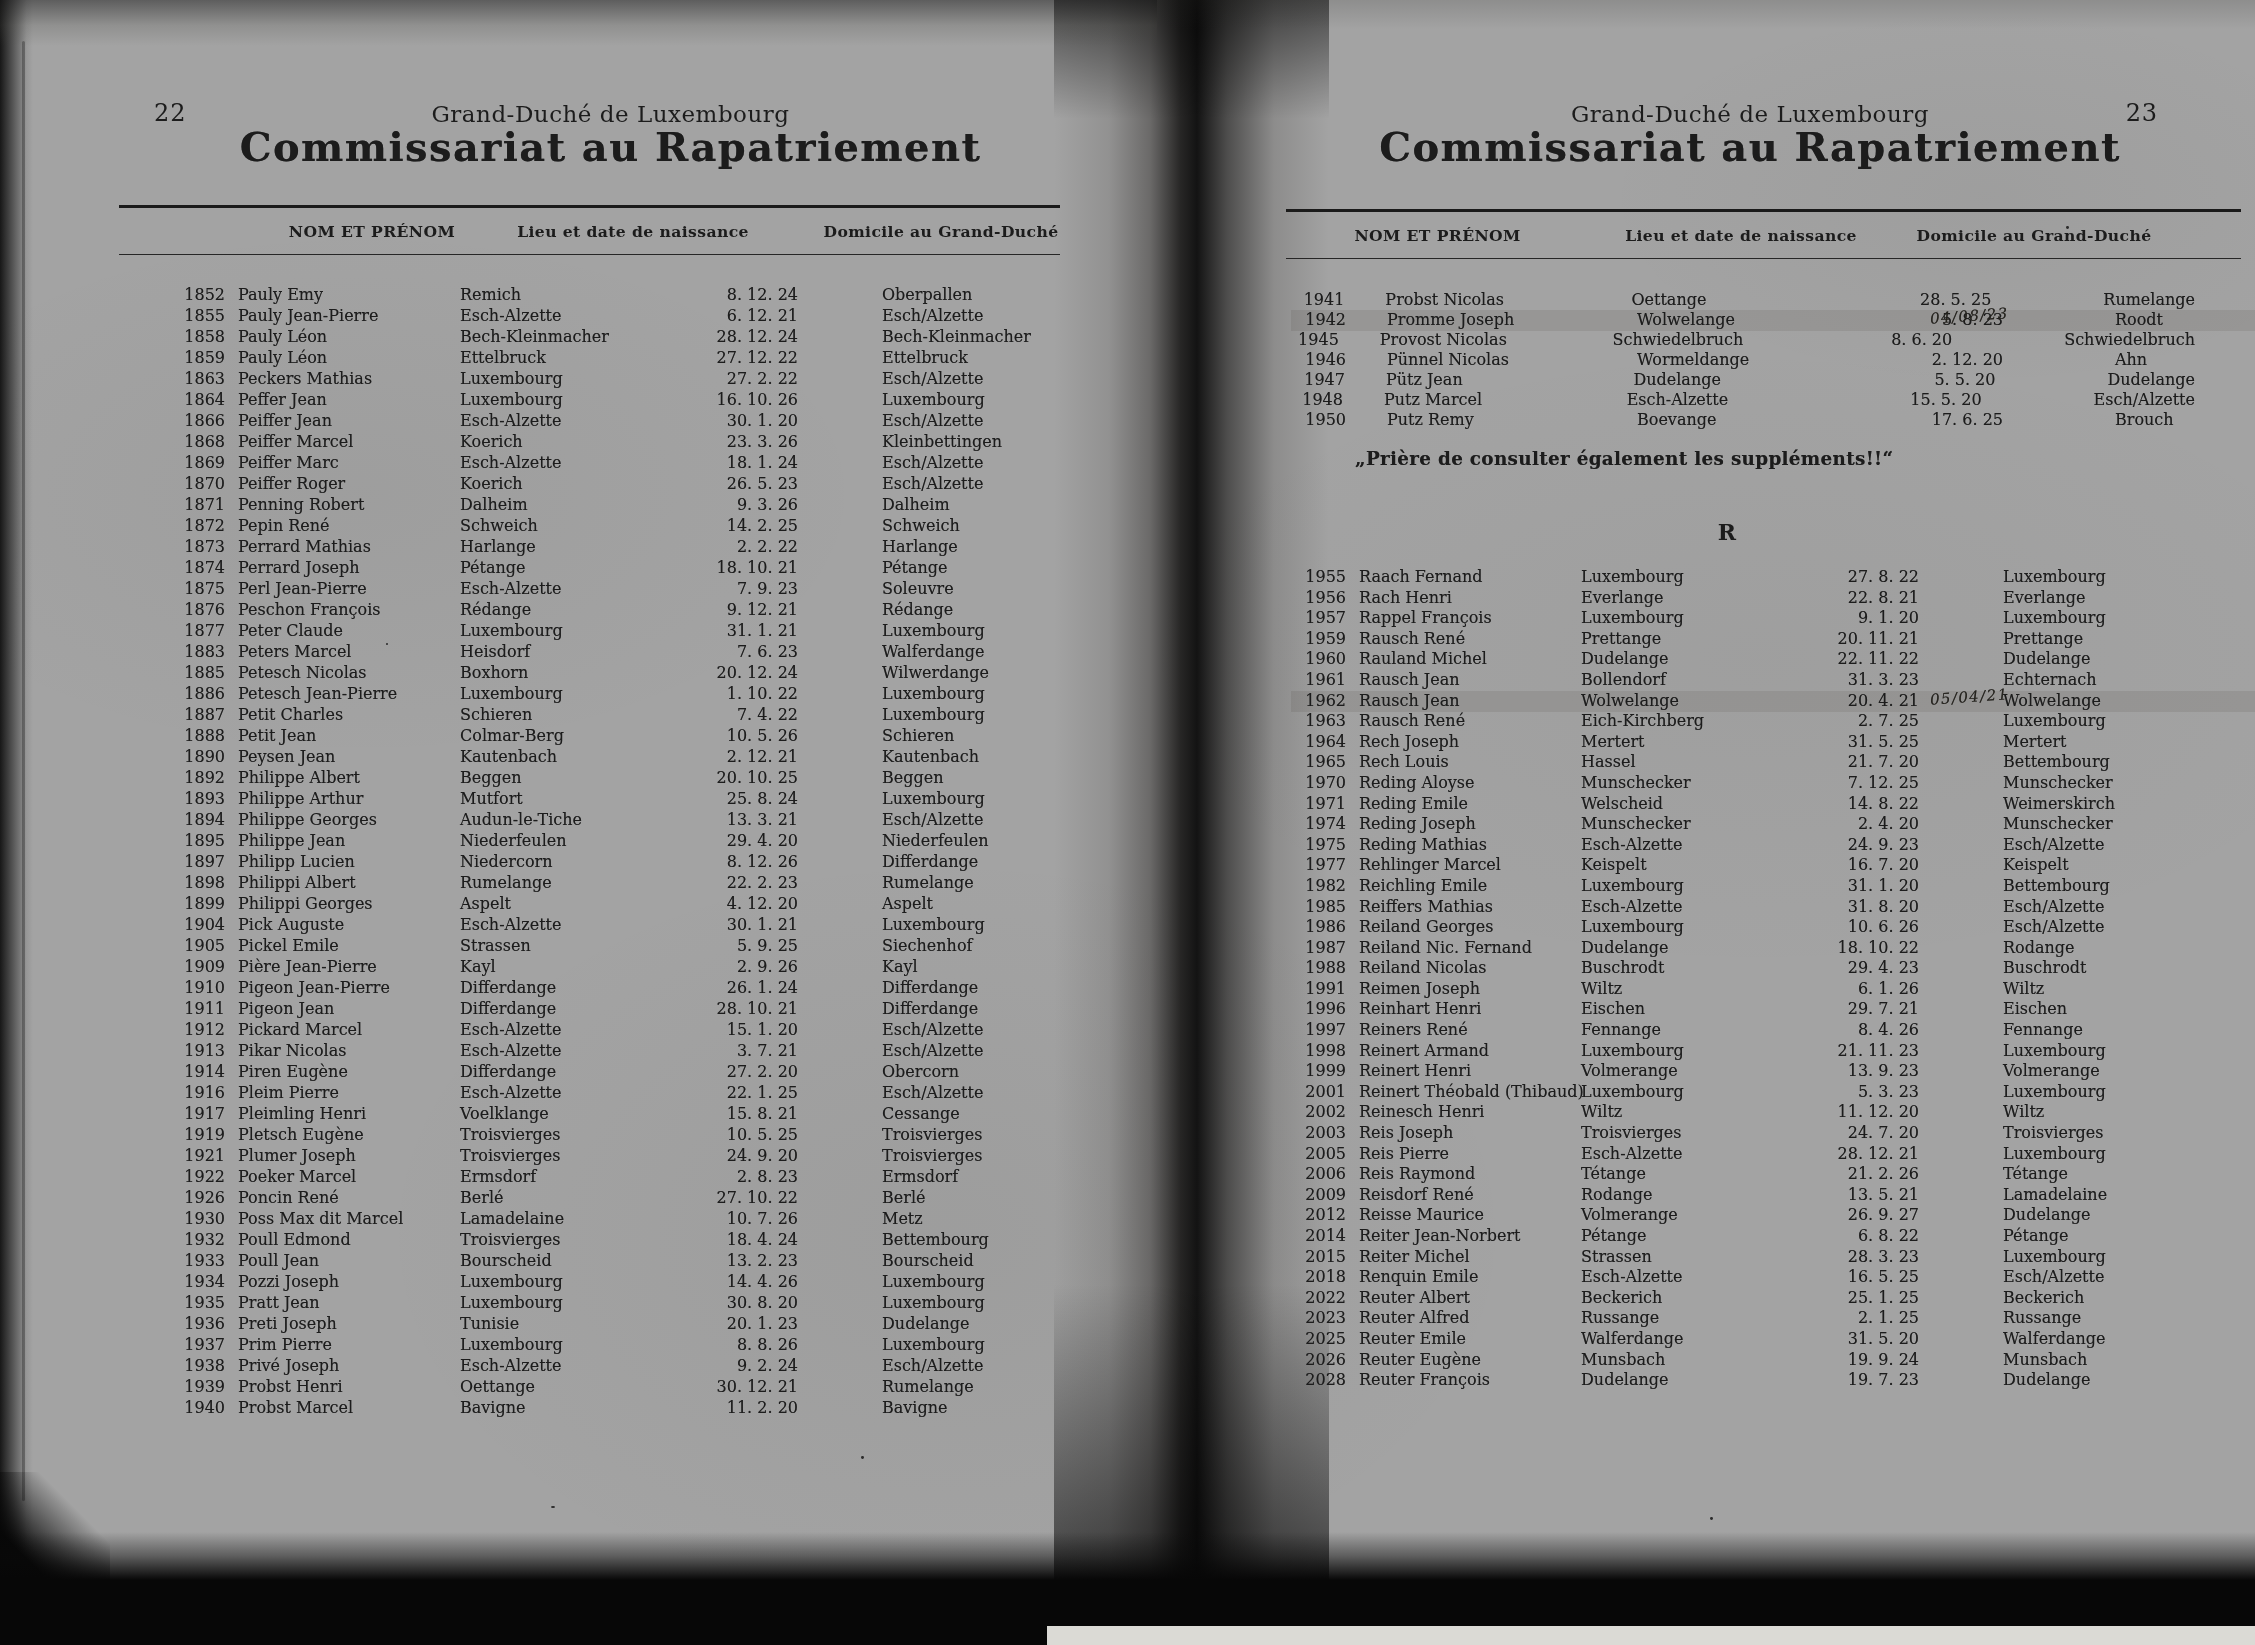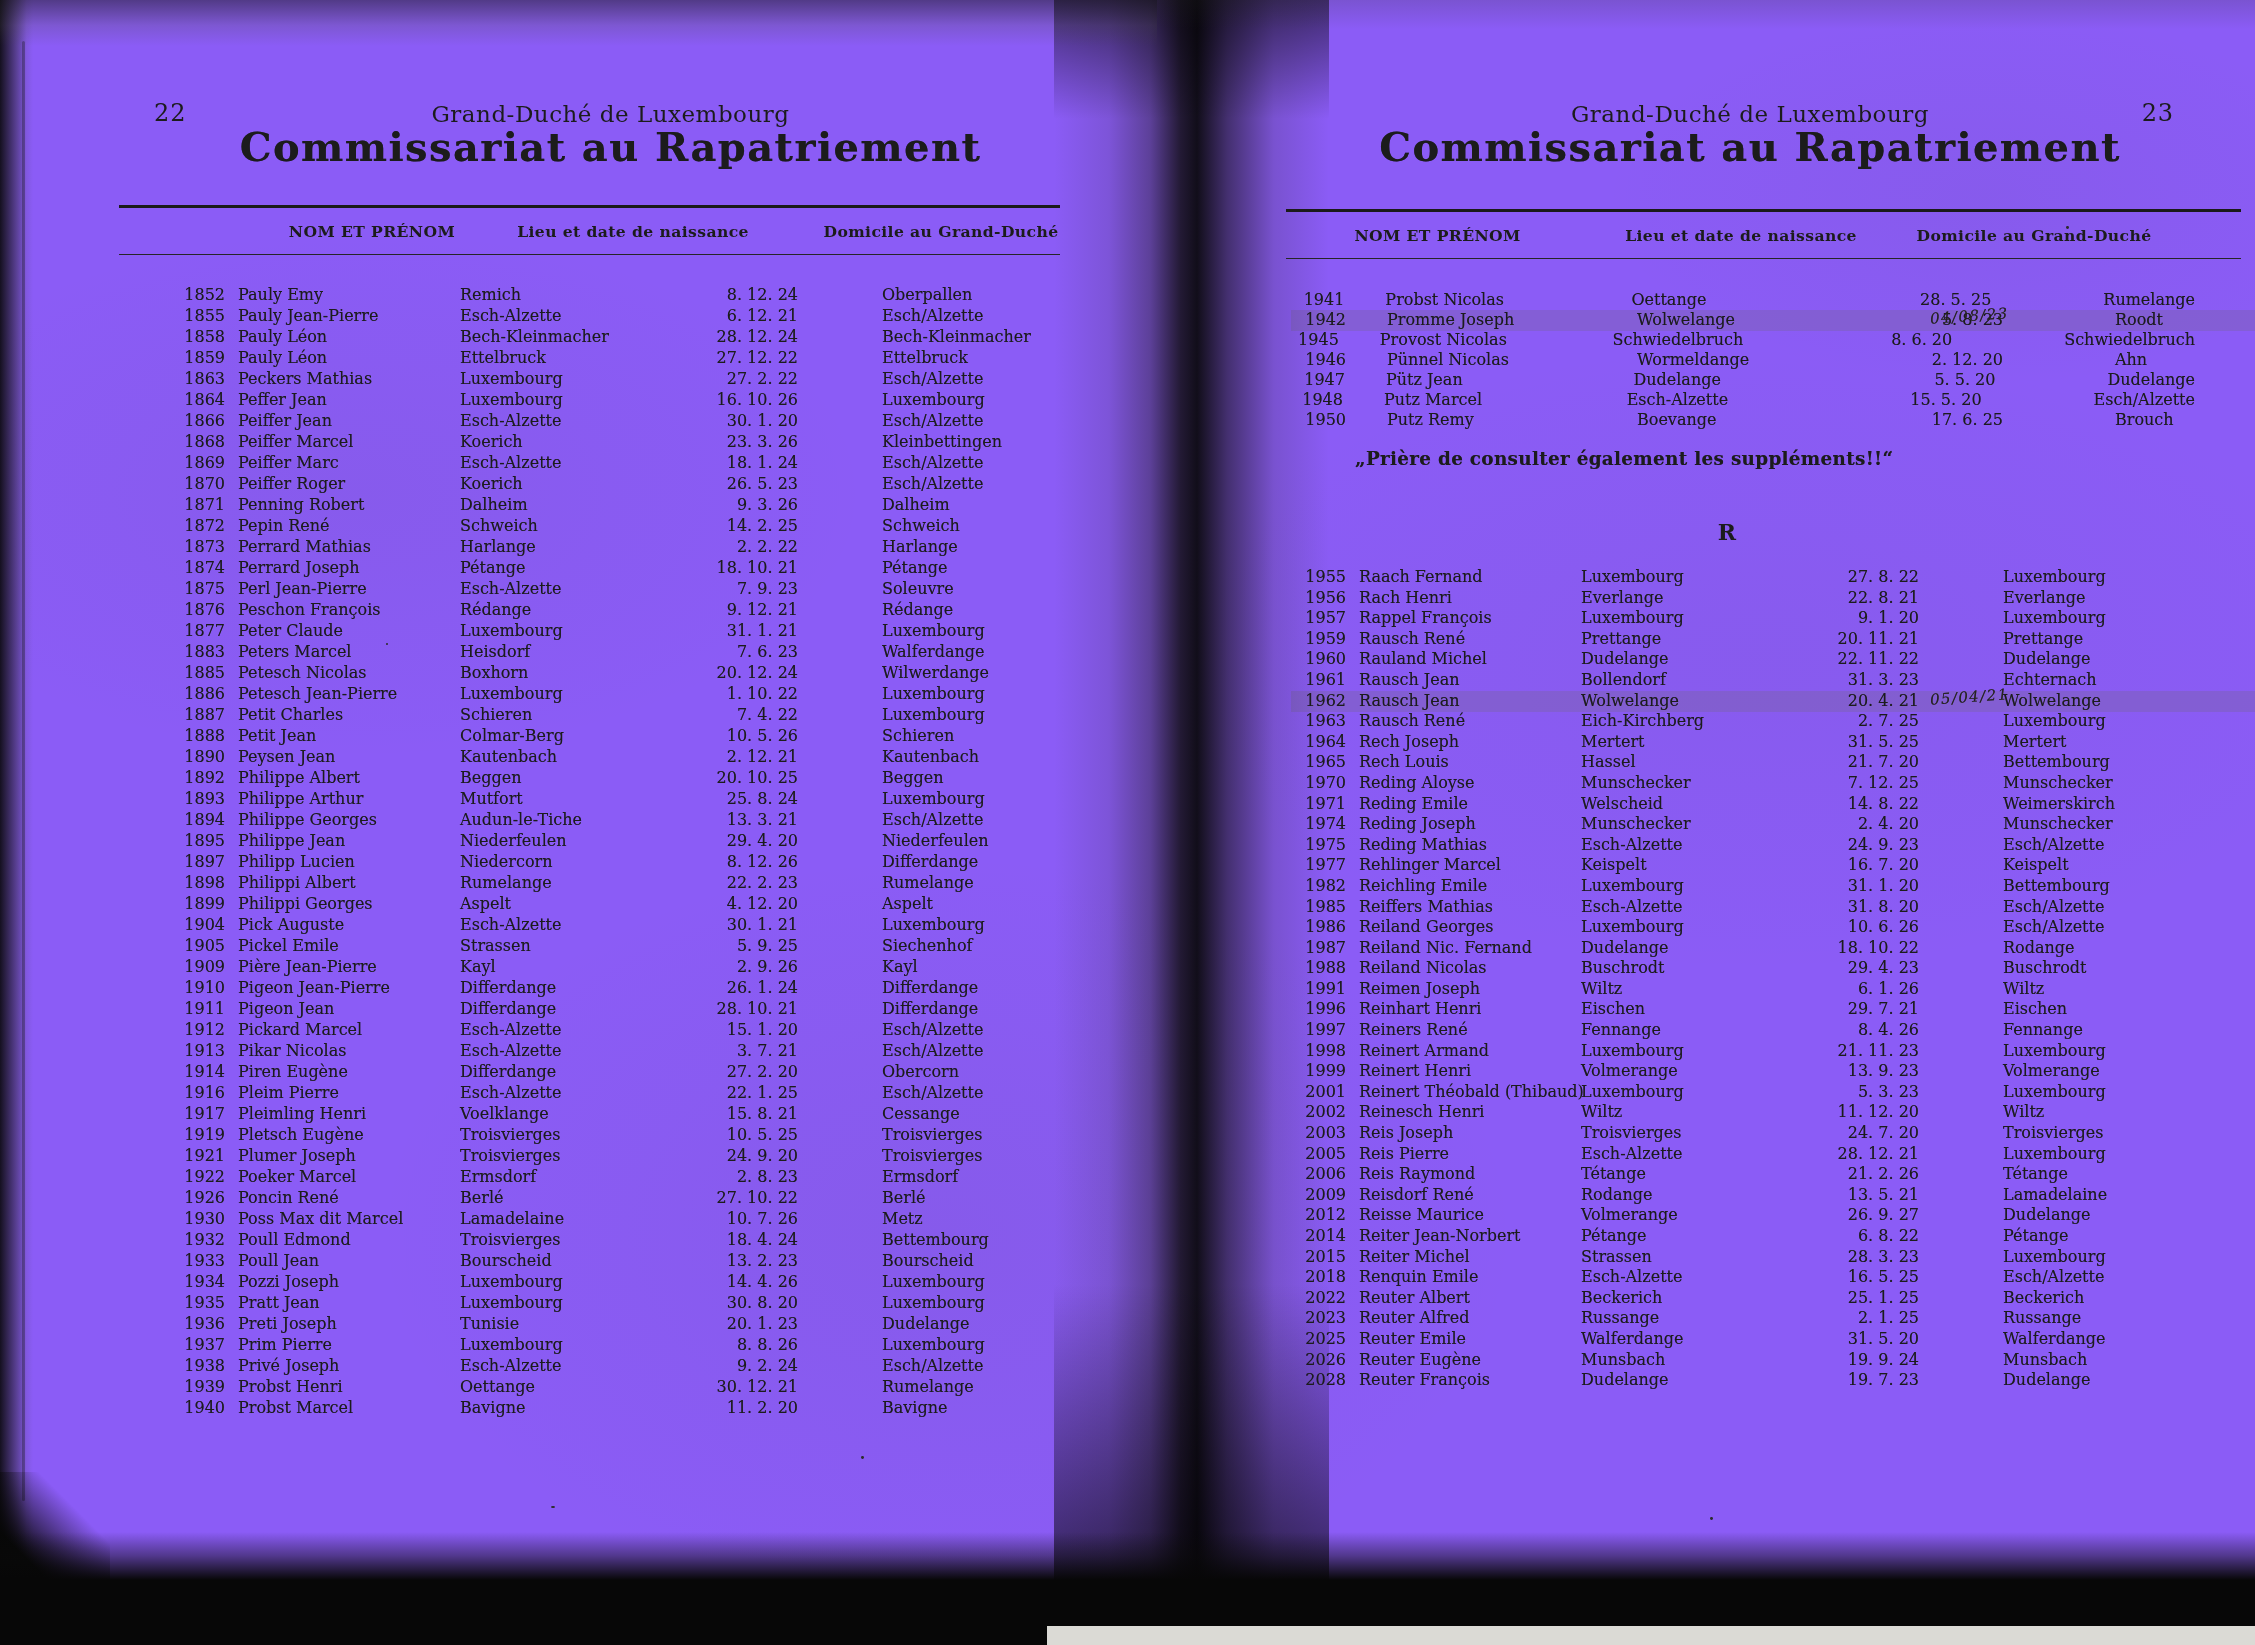--- a/index.html
+++ b/index.html
@@ -5,7 +5,7 @@
 <style>
   *{margin:0;padding:0;box-sizing:border-box;}
   html,body{width:2255px;height:1646px;overflow:hidden;background:#060606;}
-  #canvas{position:relative;width:2255px;height:1646px;background:#8b5cf6;
+  #canvas{position:relative;width:2255px;height:1646px;background:#a3a3a3;
           font-family:"DejaVu Serif","Liberation Serif",serif;color:#1c1c1c;}
   .mottle{position:absolute;inset:0;pointer-events:none;background:
     radial-gradient(735px 386px at 16% 30%, rgba(60,60,55,0.05), transparent 70%),

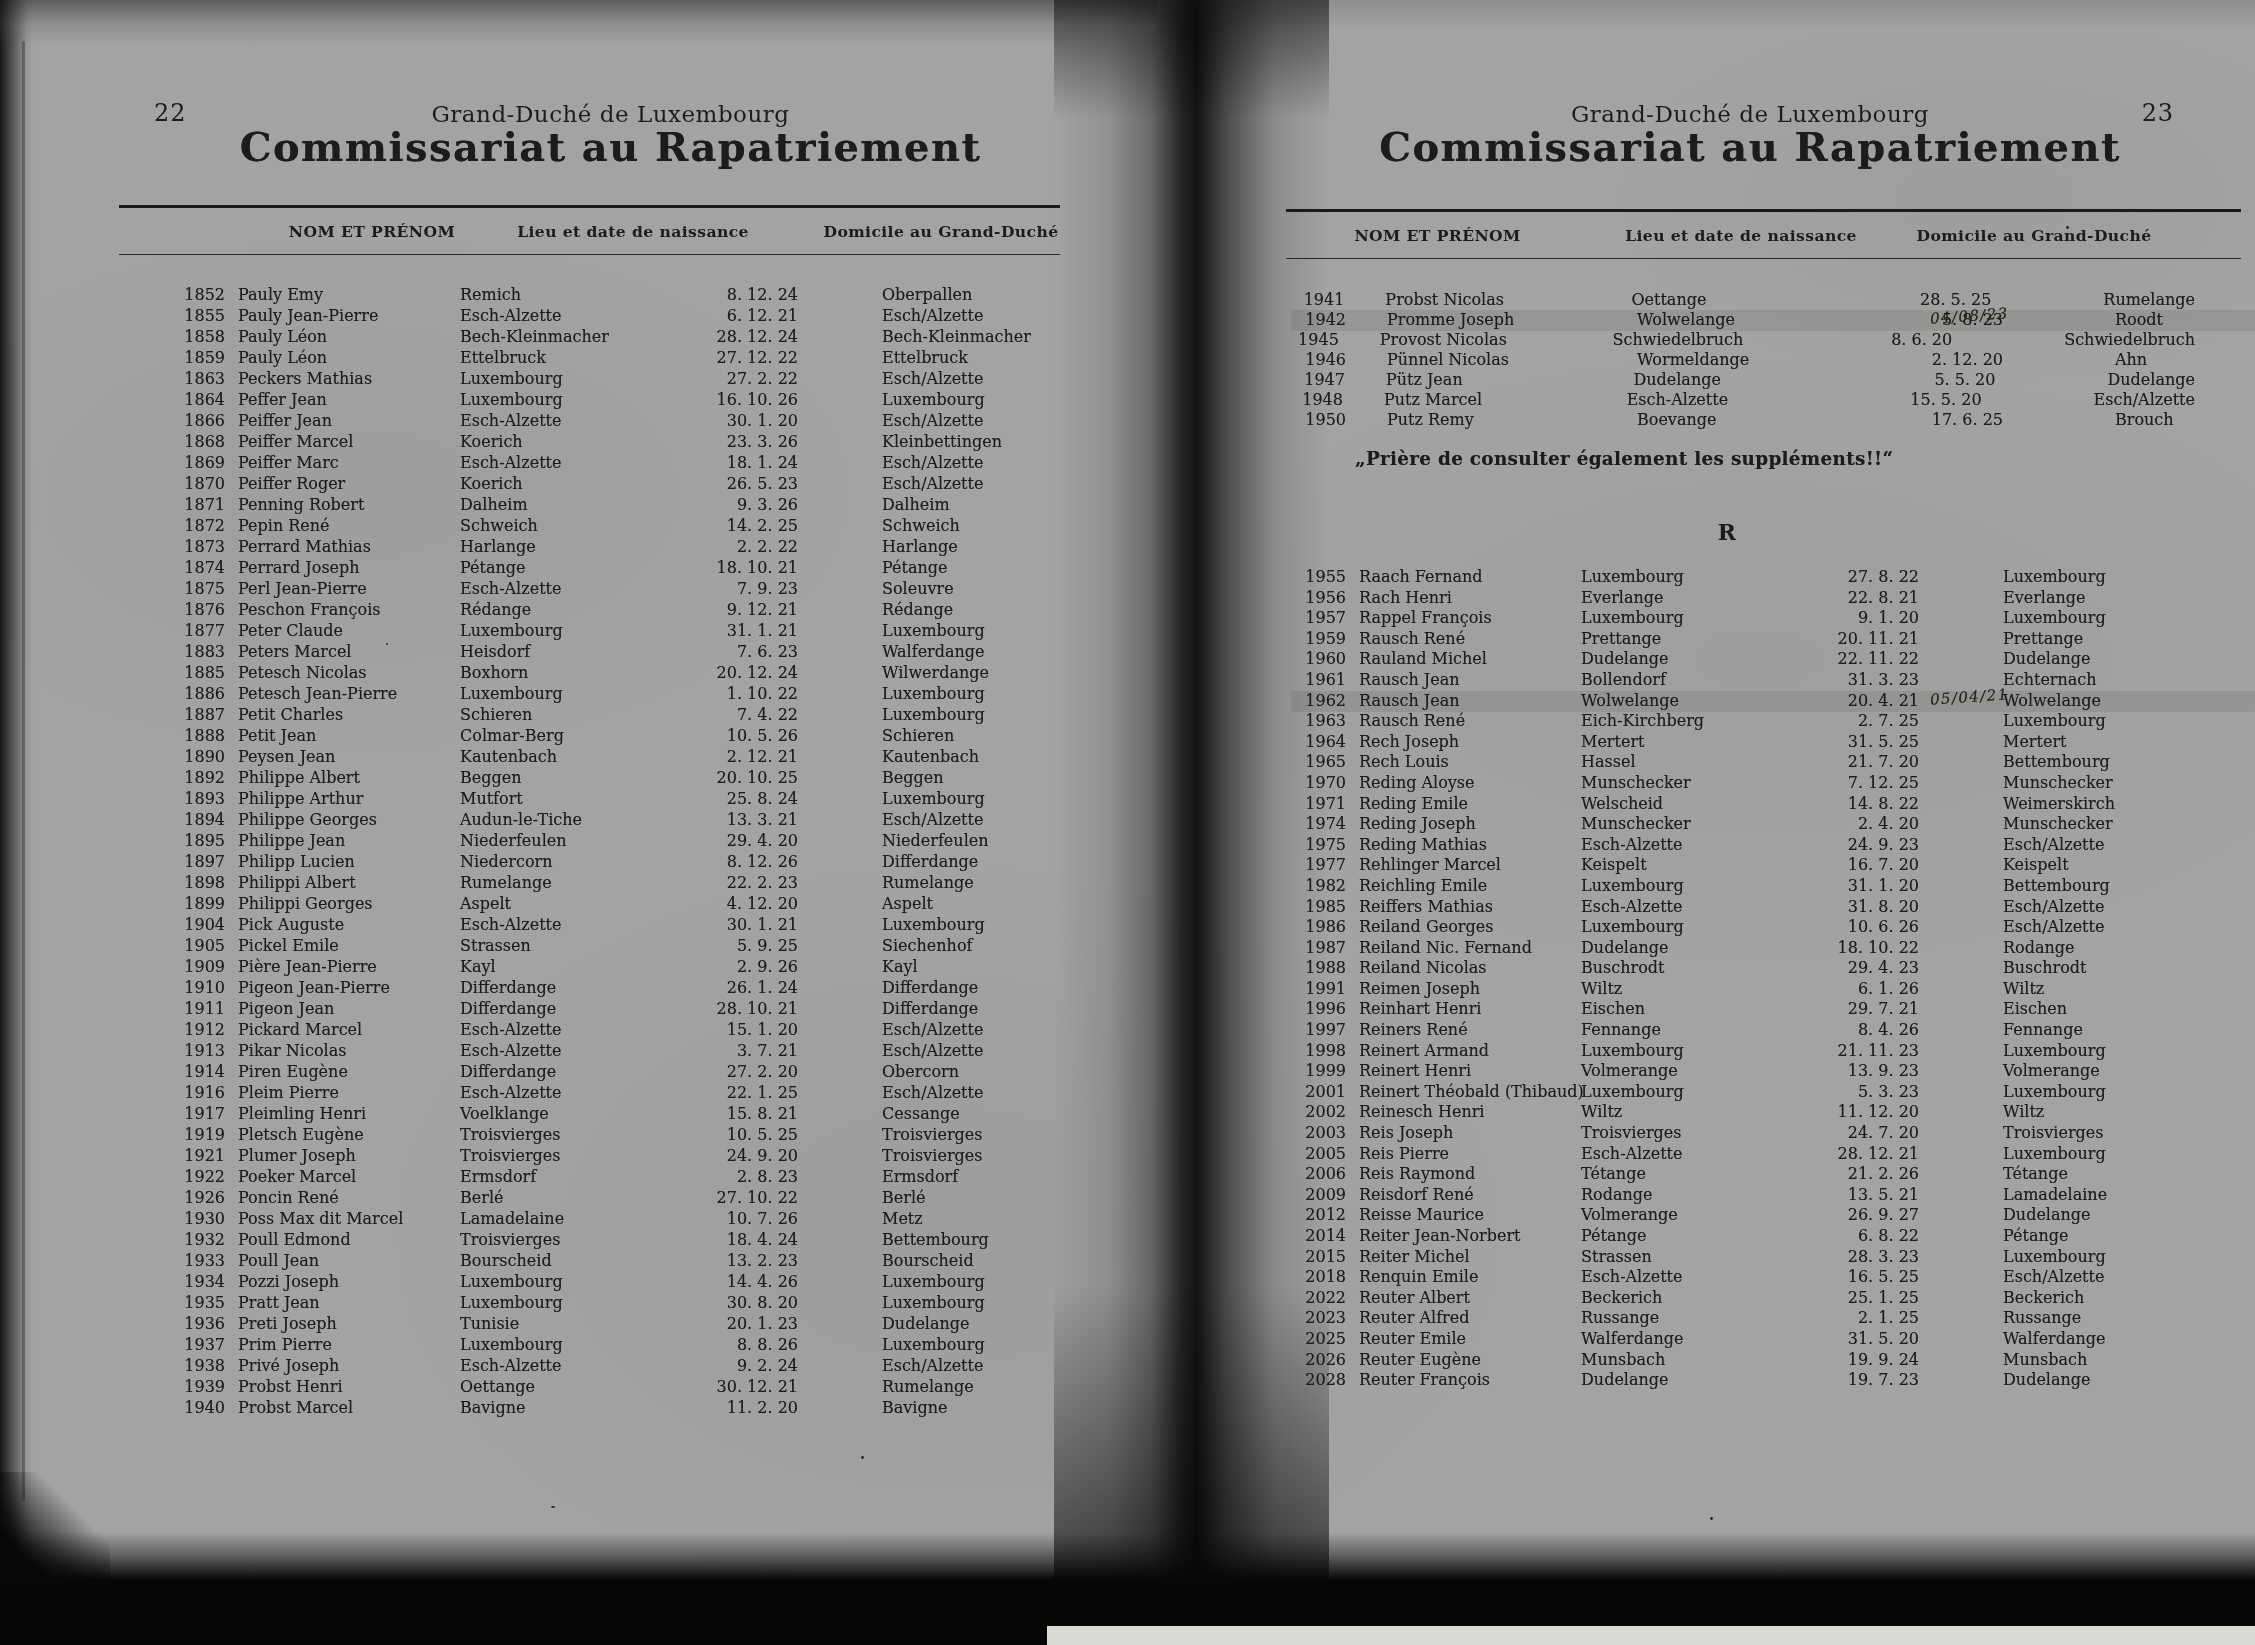--- a/index.html
+++ b/index.html
@@ -17,7 +17,7 @@
   #page-right{left:1254px;width:992px;}
   .pageno{position:absolute;top:35px;font-size:24px;letter-spacing:0.9px;}
   #page-left .pageno{left:35px;}
-  #page-right .pageno{right:72px;}
+  #page-right .pageno{right:88px;}
   .running-header{position:absolute;top:37px;left:0;right:0;text-align:center;
     font-size:23px;letter-spacing:0.5px;}
   .page-title{position:absolute;top:59px;left:0;right:0;text-align:center;

